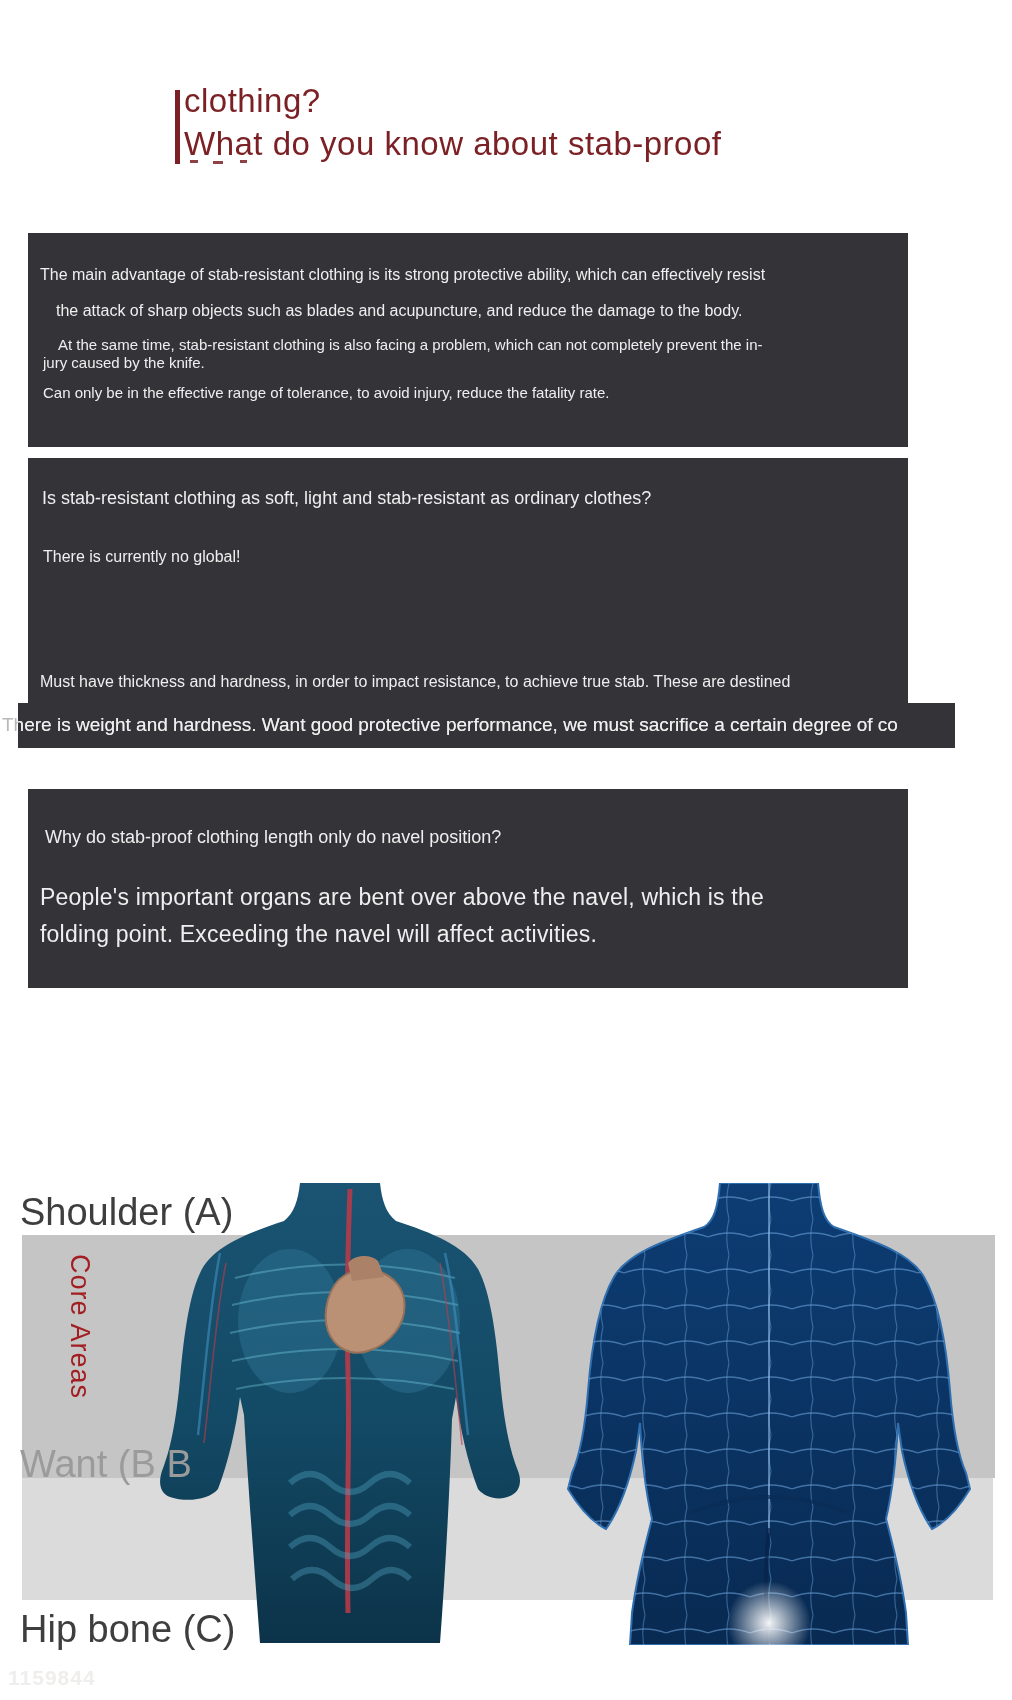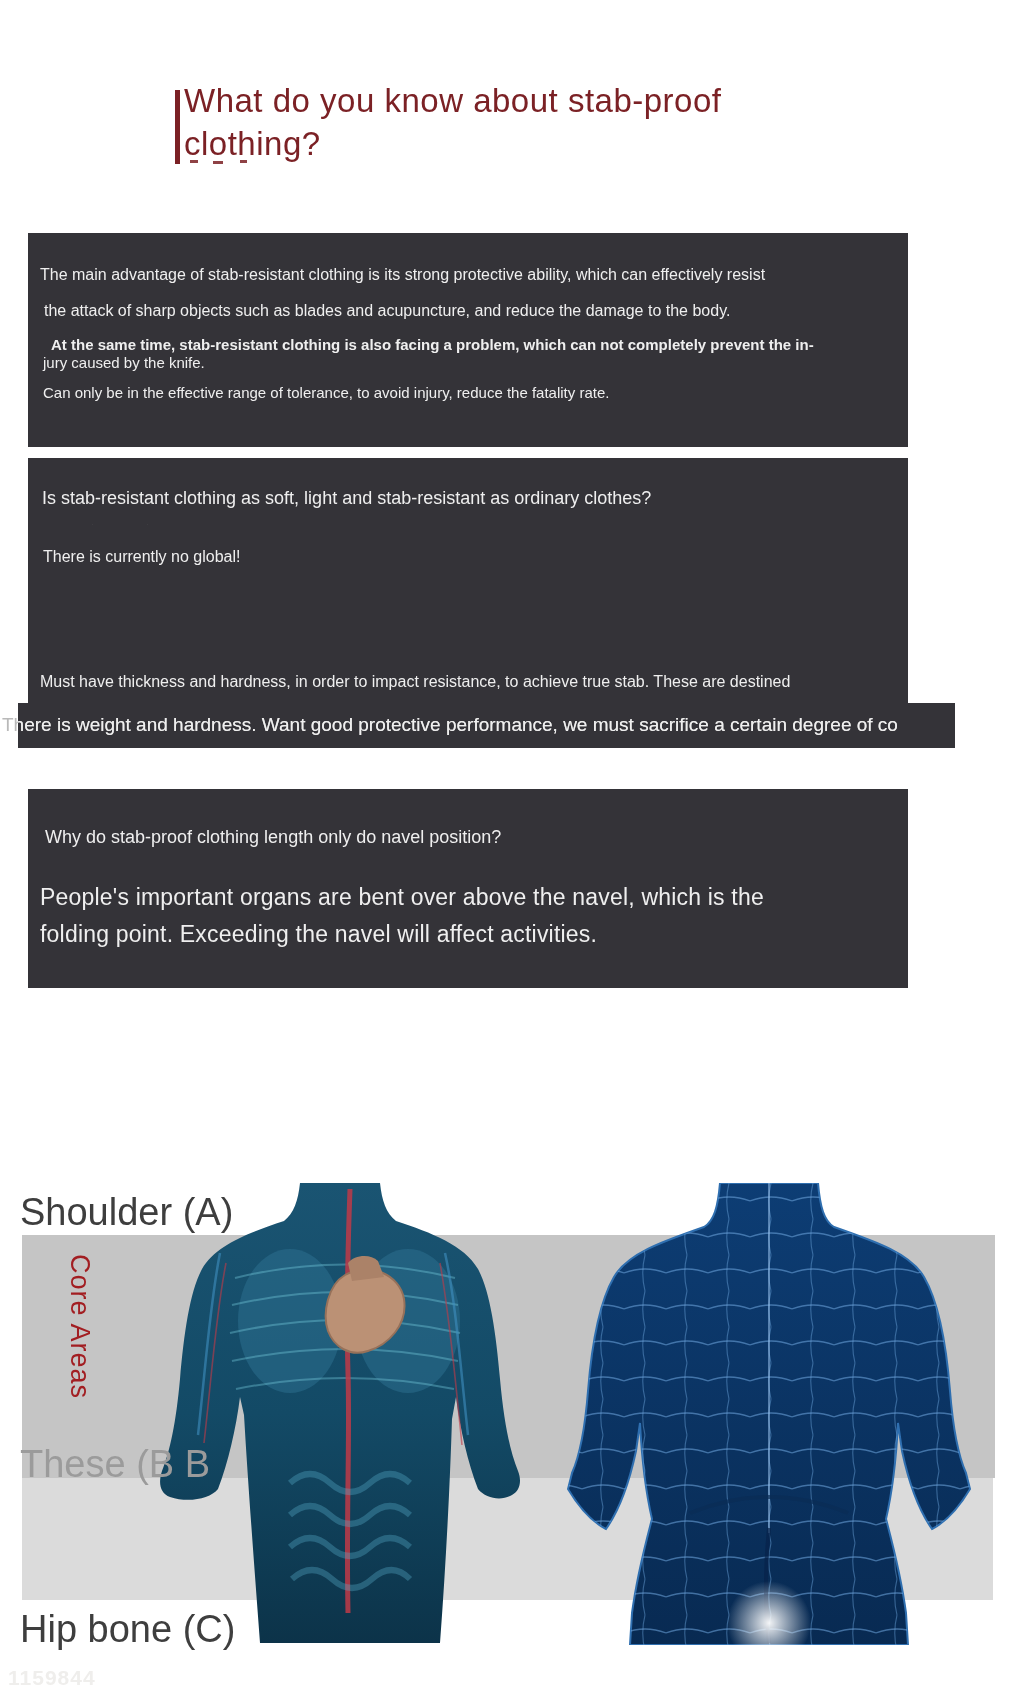--- a/index.html
+++ b/index.html
@@ -47,8 +47,8 @@
 
   <div class="title-bar"></div>
   <div class="title-text">
+    <div>clothing?</div>
     <div>What do you know about stab-proof</div>
-    <div>clothing?</div>
   </div>
   <div class="u-mark" style="left:190px;top:160px;width:8px;"></div>
   <div class="u-mark" style="left:213px;top:161px;width:10px;"></div>

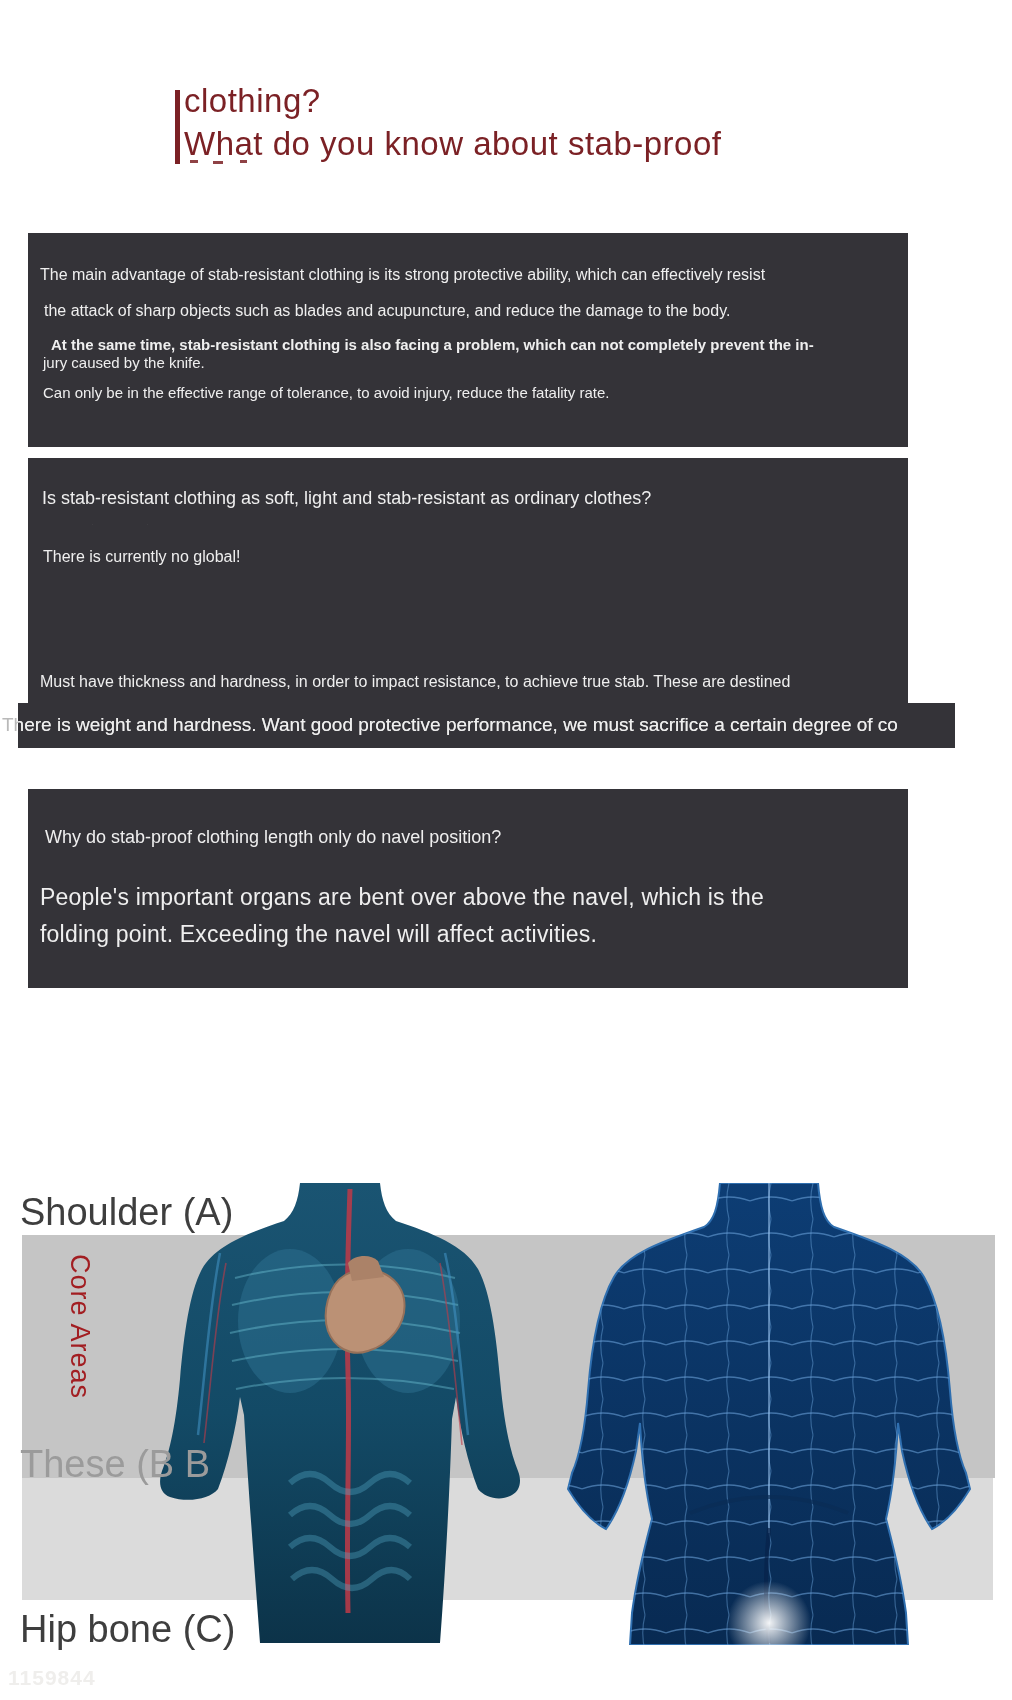--- a/index.html
+++ b/index.html
@@ -56,7 +56,7 @@
 
   <div class="card" style="top:207px;height:214px;">
     <div class="line t16" style="left:12px;top:33px;">The main advantage of stab-resistant clothing is its strong protective ability, which can effectively resist</div>
-    <div class="line t16" style="left:16px;top:69px;">the attack of sharp objects such as blades and acupuncture, and reduce the damage to the body.</div>
+    <div class="line t16" style="left:28px;top:69px;">the attack of sharp objects such as blades and acupuncture, and reduce the damage to the body.</div>
     <div class="line t15" style="left:23px;top:103px;font-weight:bold;">At the same time, stab-resistant clothing is also facing a problem, which can not completely prevent the in-</div>
     <div class="line t15" style="left:15px;top:121px;">jury caused by the knife.</div>
     <div class="line t15" style="left:15px;top:151px;">Can only be in the effective range of tolerance, to avoid injury, reduce the fatality rate.</div>

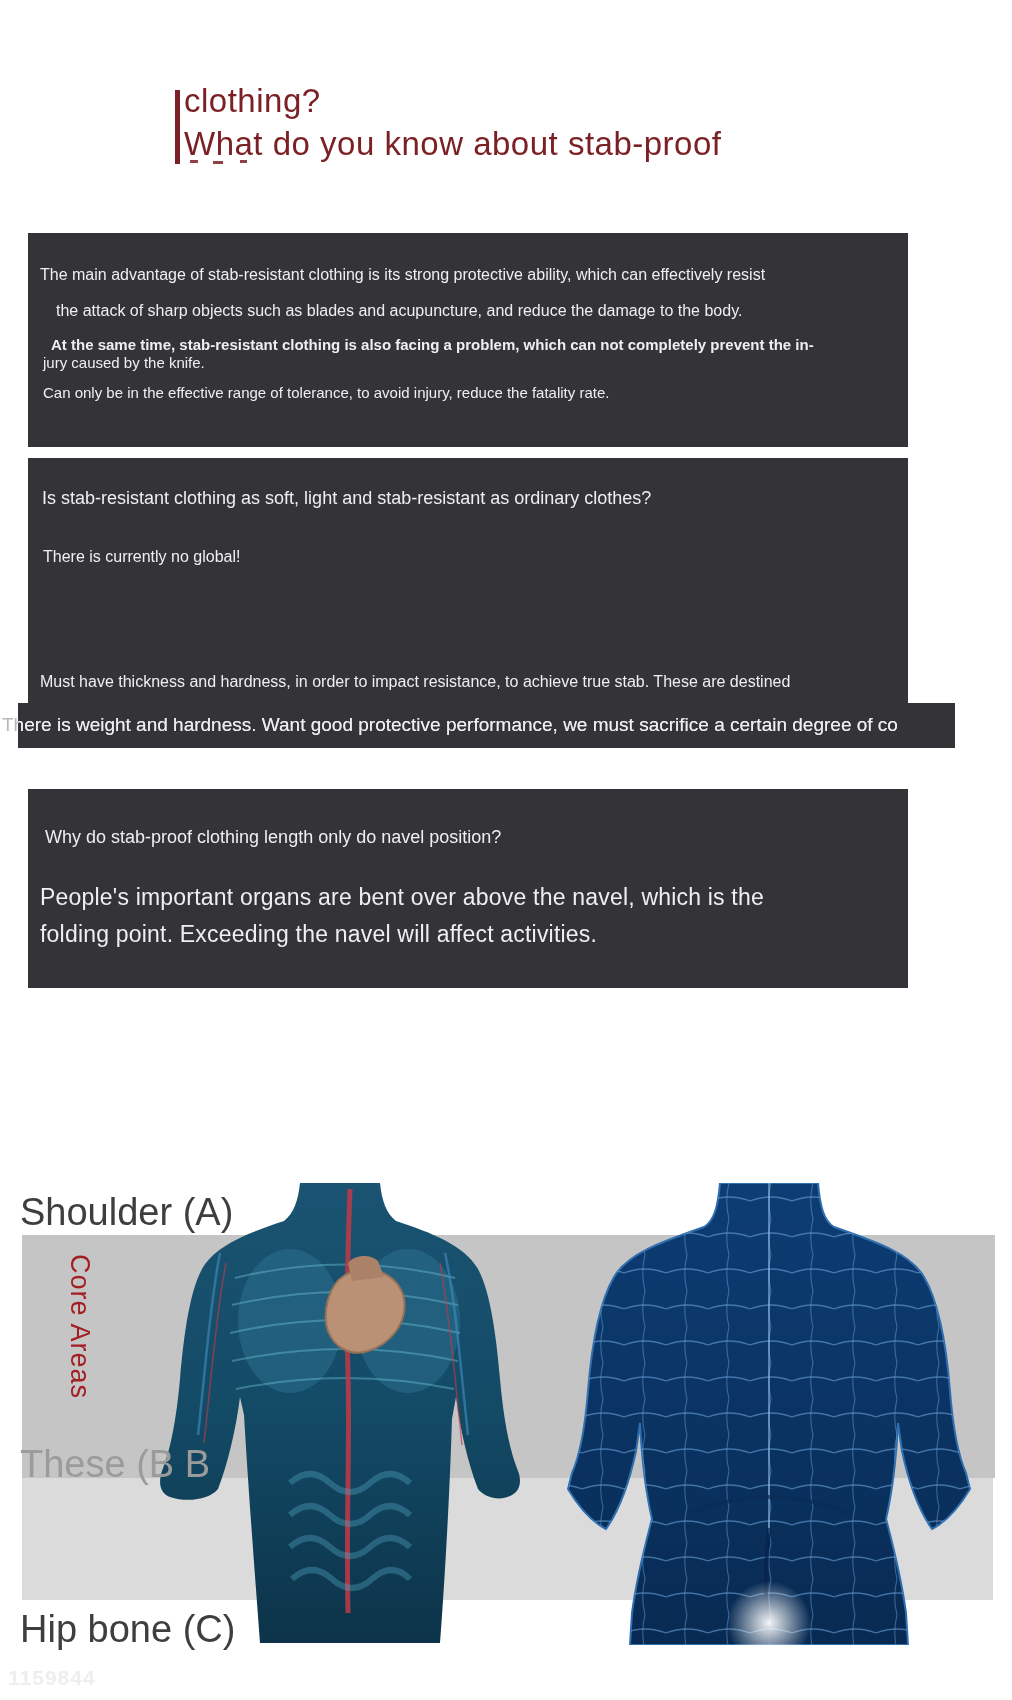--- a/index.html
+++ b/index.html
@@ -57,7 +57,7 @@
   <div class="card" style="top:207px;height:214px;">
     <div class="line t16" style="left:12px;top:33px;">The main advantage of stab-resistant clothing is its strong protective ability, which can effectively resist</div>
     <div class="line t16" style="left:28px;top:69px;">the attack of sharp objects such as blades and acupuncture, and reduce the damage to the body.</div>
-    <div class="line t15" style="left:23px;top:103px;font-weight:bold;">At the same time, stab-resistant clothing is also facing a problem, which can not completely prevent the in-</div>
+    <div class="line t15" style="left:30px;top:103px;">At the same time, stab-resistant clothing is also facing a problem, which can not completely prevent the in-</div>
     <div class="line t15" style="left:15px;top:121px;">jury caused by the knife.</div>
     <div class="line t15" style="left:15px;top:151px;">Can only be in the effective range of tolerance, to avoid injury, reduce the fatality rate.</div>
   </div>

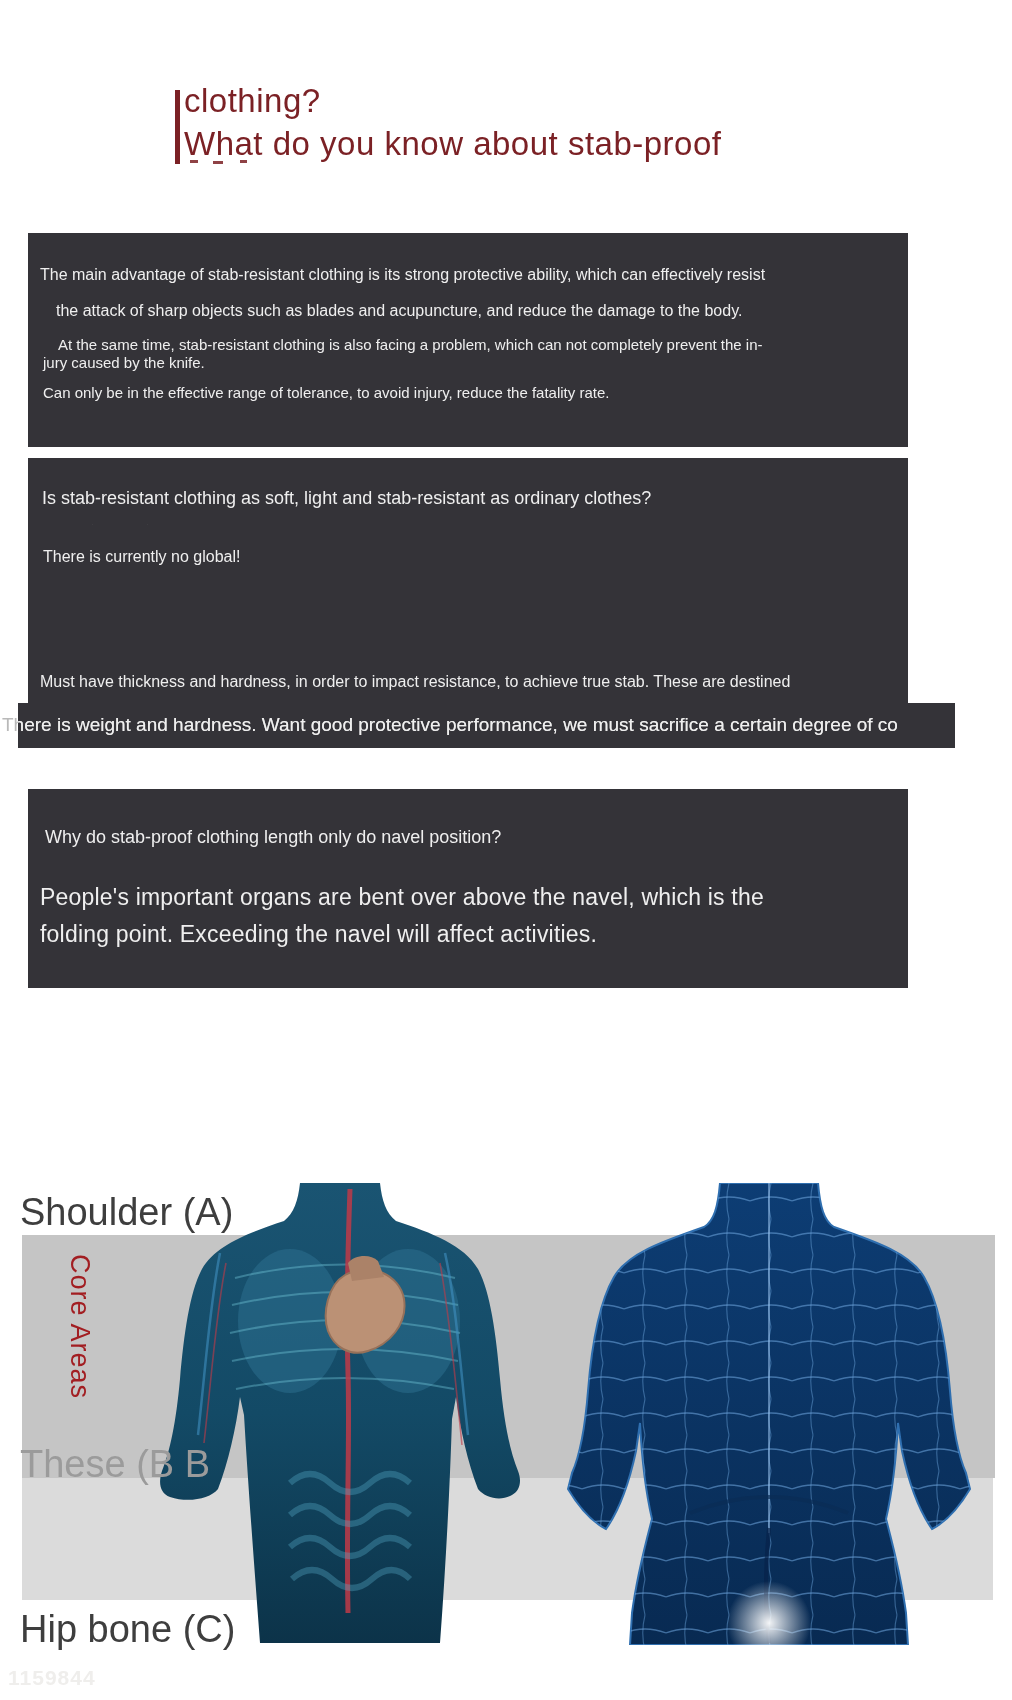--- a/index.html
+++ b/index.html
@@ -150,7 +150,7 @@
 
   <div class="big-label" style="left:20px;top:1191px;">Shoulder (A)</div>
   <div class="core-label">Core Areas</div>
-  <div class="big-label navel" style="left:20px;top:1443px;">These (B B</div>
+  <div class="big-label navel" style="left:20px;top:1443px;">Want (B B</div>
   <div class="big-label" style="left:20px;top:1608px;">Hip bone (C)</div>
   <div class="watermark">1159844</div>
 

